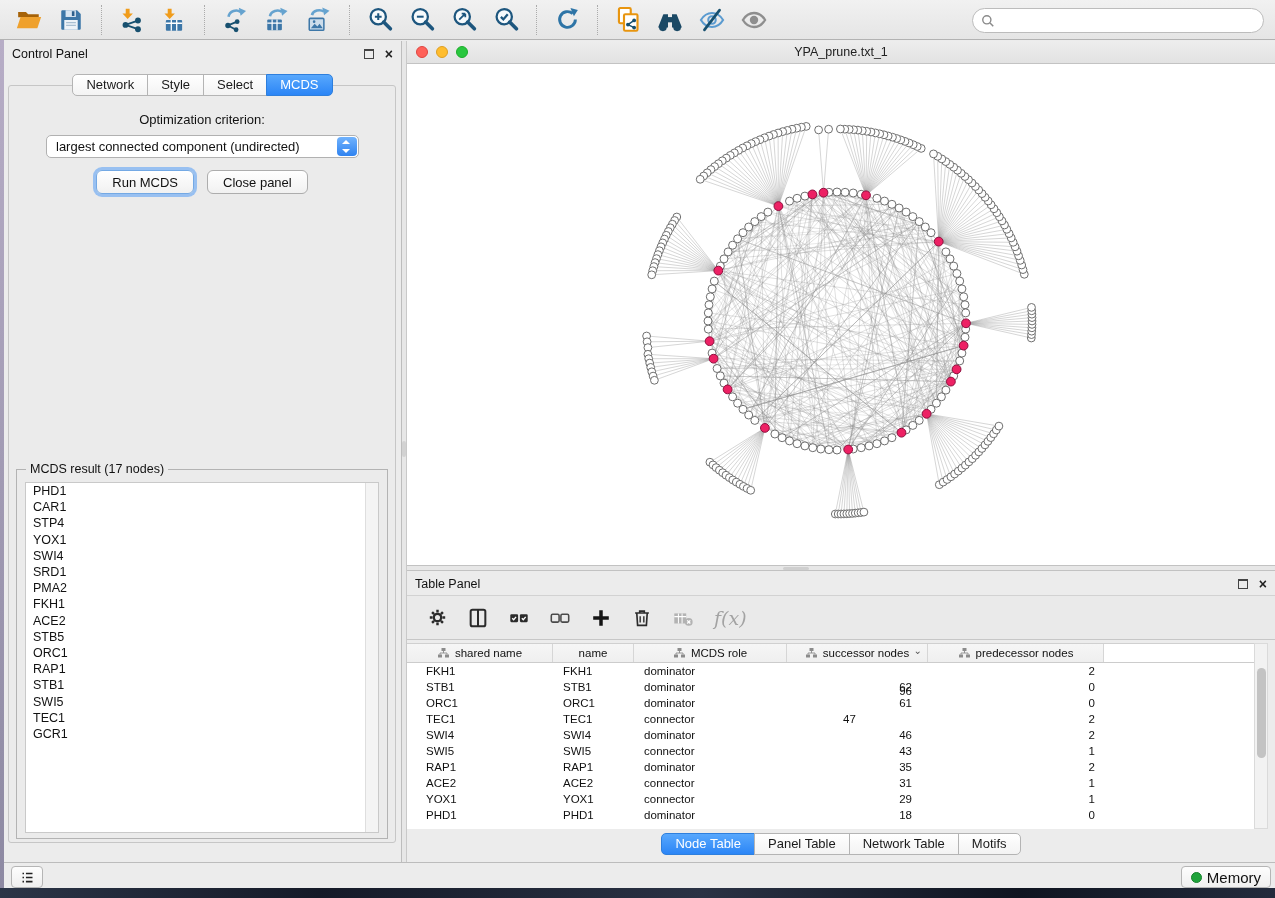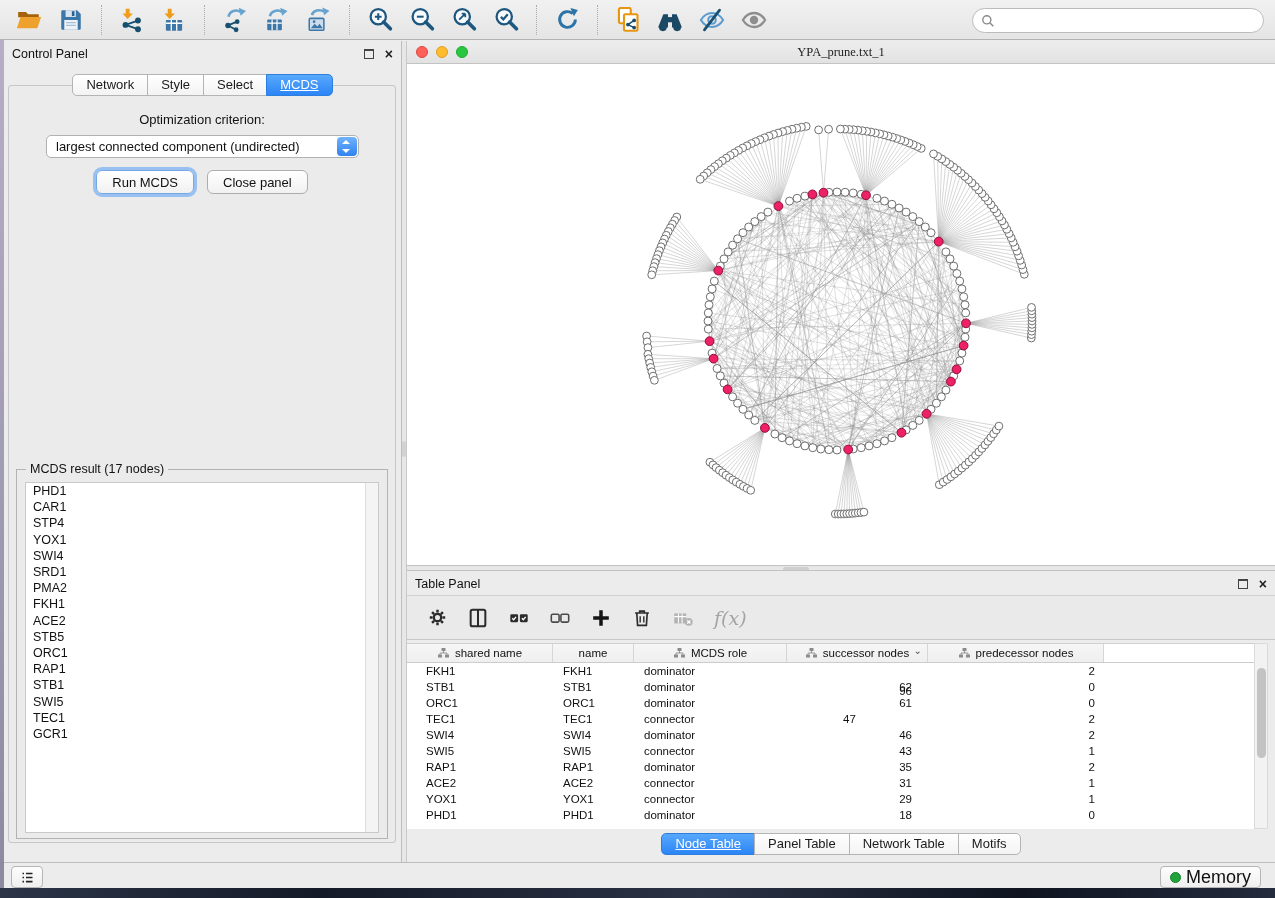--- a/index.html
+++ b/index.html
@@ -59,7 +59,7 @@
     border-top:1px solid #c2c2c2;border-bottom:1px solid #c2c2c2;box-sizing:border-box;}
   #h-split .knob{position:absolute;left:376px;top:1px;width:26px;height:3px;background:#cfcfcf;border-radius:2px;}
   
-  #net-window{position:absolute;left:407px;top:41px;width:868px;height:524px;font-family:Liberation Serif, serif;}
+  #net-window{position:absolute;left:407px;top:41px;width:868px;height:524px;}
   #net-title{height:22px;background:linear-gradient(#ededed,#e2e2e2);border-bottom:1px solid #c3c3c3;
     position:relative;display:flex;align-items:center;justify-content:center;font-size:12.5px;color:#222;}
   .lights{position:absolute;left:9px;top:5px;display:flex;gap:8px;}

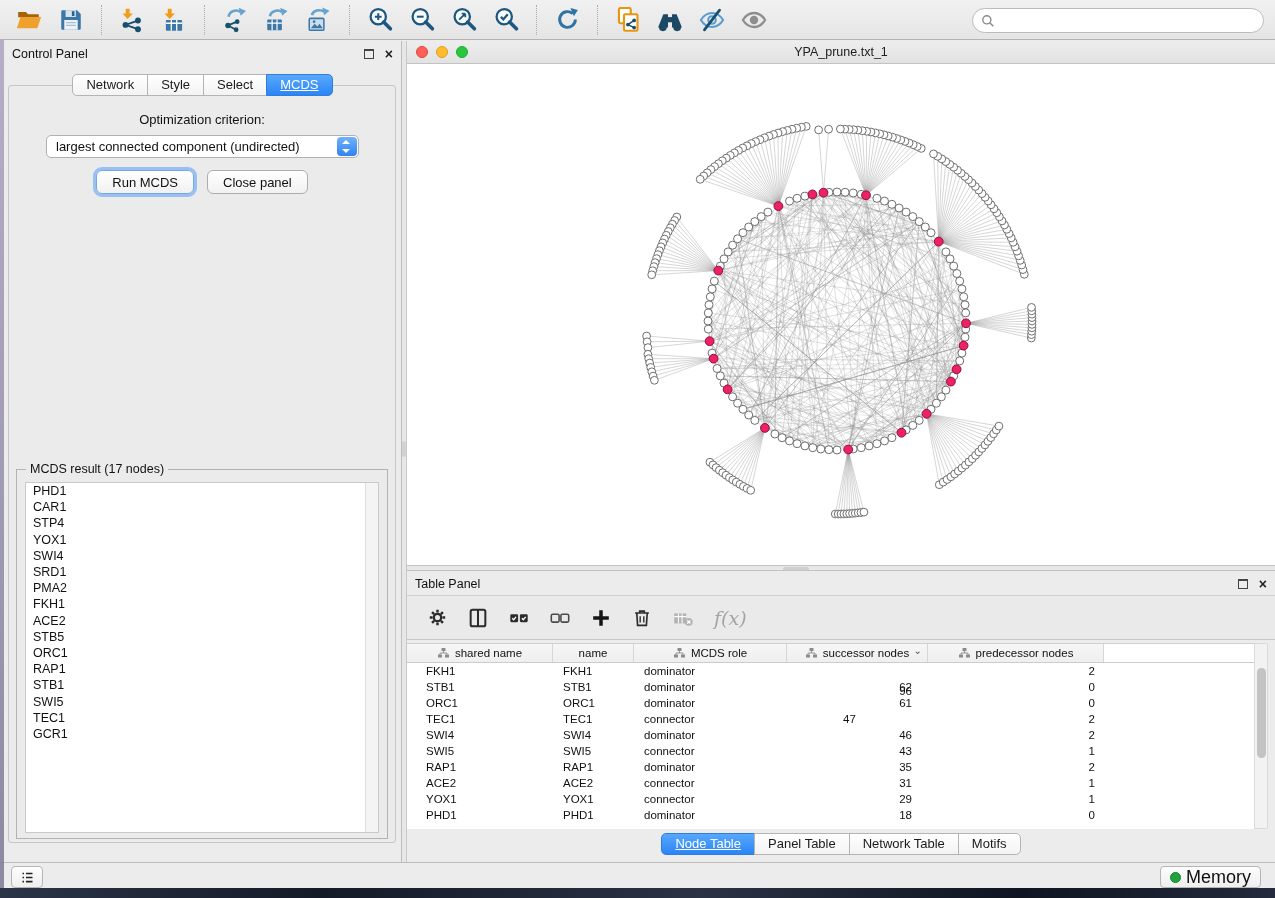--- a/index.html
+++ b/index.html
@@ -33,7 +33,7 @@
     padding:0 13px;height:20px;line-height:20px;font-size:13px;color:#1a1a1a;white-space:nowrap;}
   .segtab:first-child{border-radius:5px 0 0 5px;margin-left:0;}
   .segtab:last-child{border-radius:0 5px 5px 0;}
-  .segtab.sel{background:linear-gradient(#58a8fd,#2b85f6);color:#fff;border-color:#2e7fdd;text-decoration:underline;}
+  .segtab.sel{background:linear-gradient(#58a8fd,#2b85f6);color:#fff;border-color:#2e7fdd;}
   #opt-label{position:absolute;left:0;top:26px;width:100%;text-align:center;font-size:13px;}
   #dropdown{position:absolute;left:37px;top:49px;width:313px;height:23px;box-sizing:border-box;background:#fff;
     border:1px solid #b1b1b1;border-radius:5px;font-size:13px;display:flex;align-items:center;padding-left:9px;}

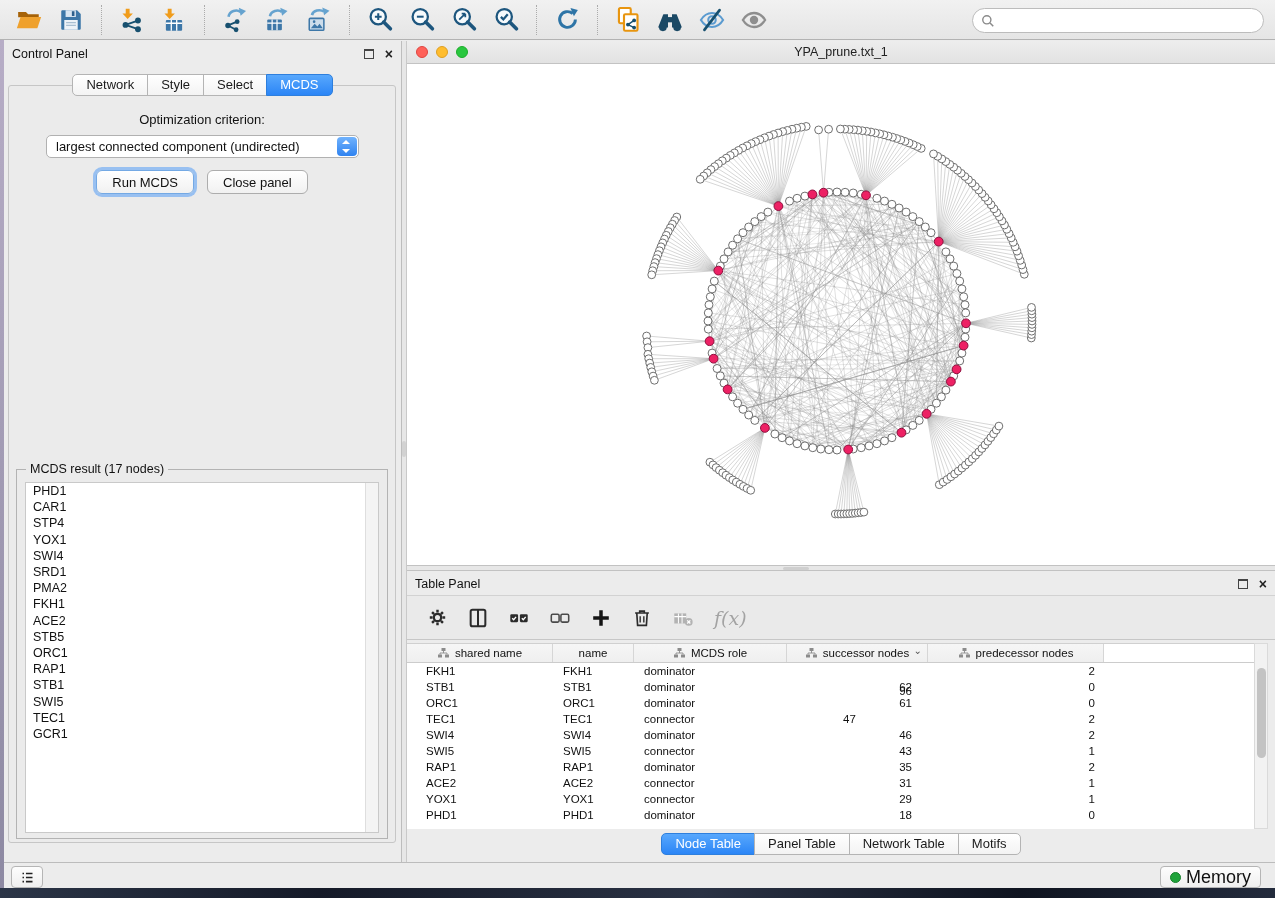--- a/index.html
+++ b/index.html
@@ -93,8 +93,8 @@
     background:#ececec;border-top:1px solid #bcbcbc;}
   #task-btn{position:absolute;left:7px;top:3px;width:30px;height:20px;border:1px solid #b5b5b5;border-radius:4px;
     background:linear-gradient(#fdfdfd,#efefef);display:flex;align-items:center;justify-content:center;}
-  #memory-btn{position:absolute;right:14px;top:3px;height:20px;padding:0 9px;border:1px solid #b5b5b5;border-radius:4px;
-    background:linear-gradient(#fdfdfd,#efefef);display:flex;align-items:center;gap:5px;font-size:18px;margin-left:11px;}
+  #memory-btn{position:absolute;right:4px;top:3px;height:20px;padding:0 9px;border:1px solid #b5b5b5;border-radius:4px;
+    background:linear-gradient(#fdfdfd,#efefef);display:flex;align-items:center;gap:5px;font-size:15px;margin-left:11px;}
   #memory-dot{width:11px;height:11px;border-radius:50%;background:#1fa33a;border:1px solid #15802b;box-sizing:border-box;}
 </style>
 </head>

